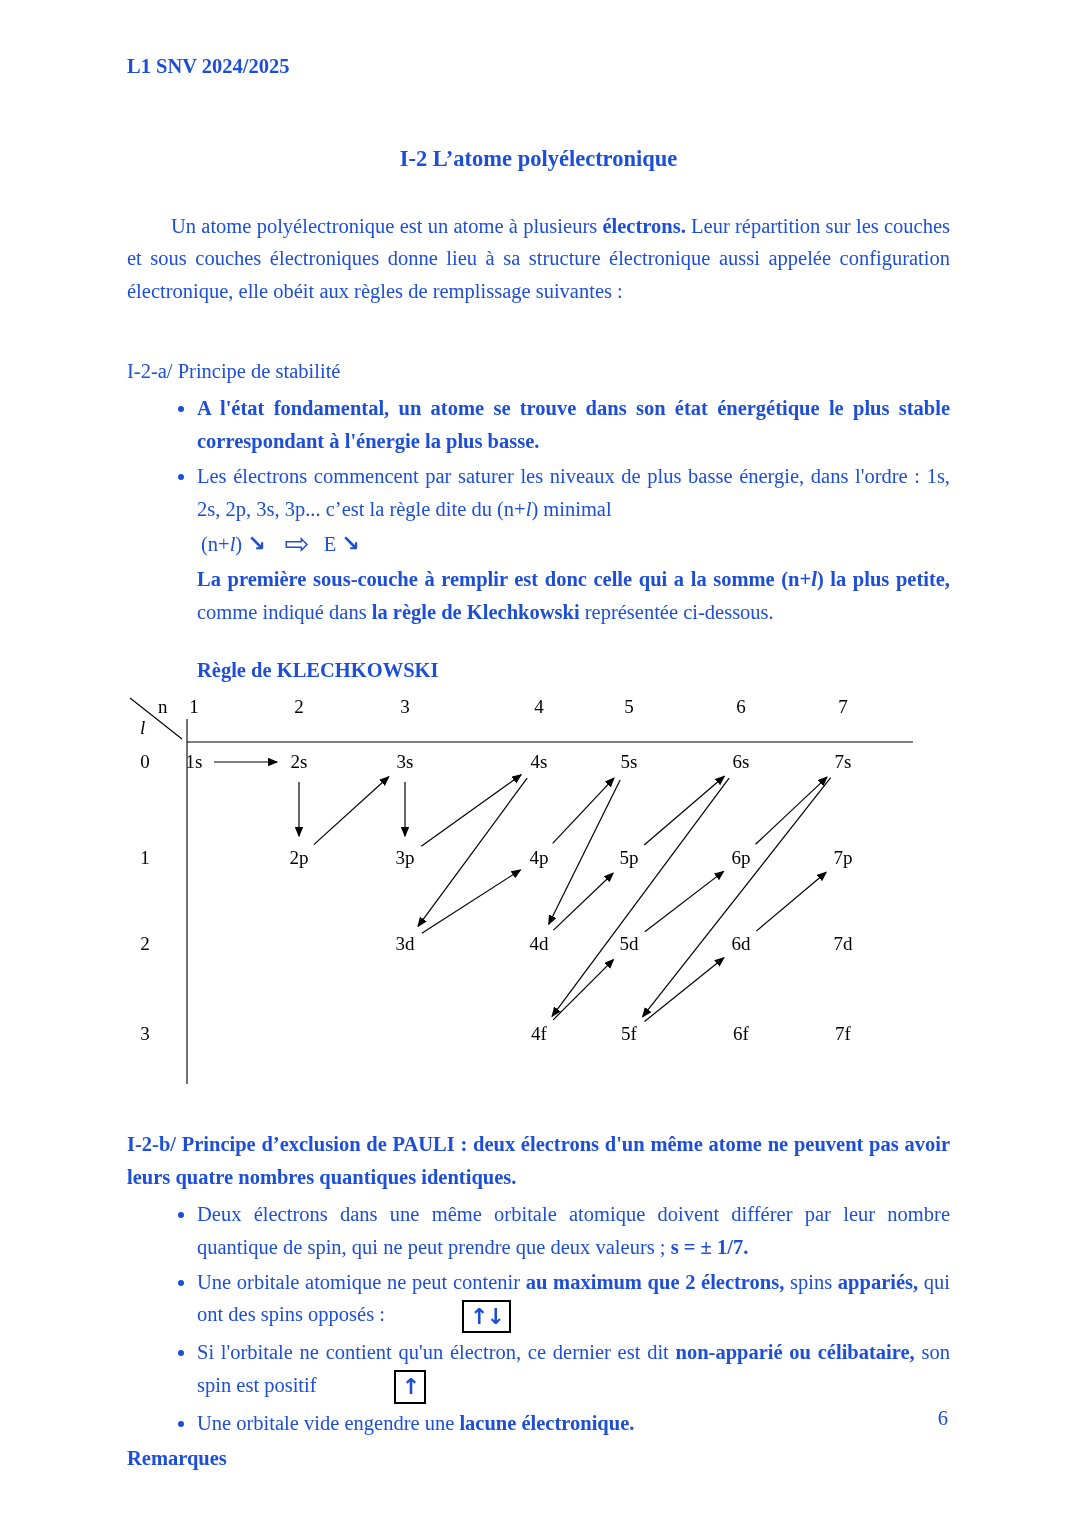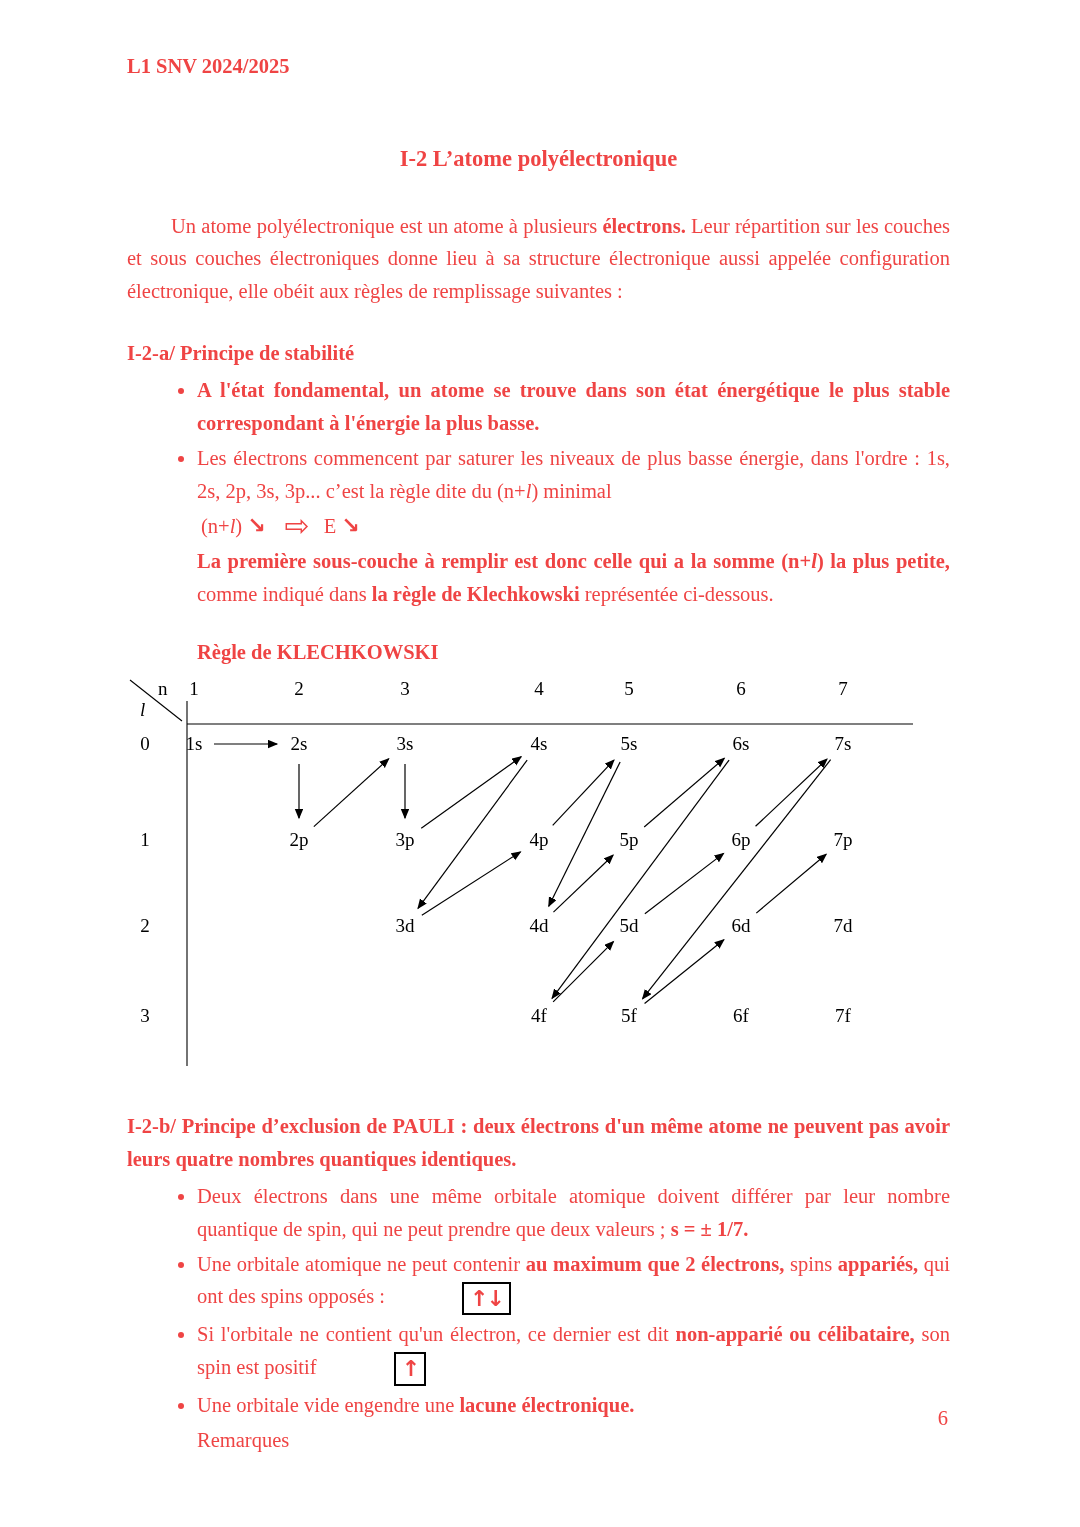--- a/index.html
+++ b/index.html
@@ -6,7 +6,7 @@
   html,body { background:#ffffff; }
   .page {
     width:1080px; height:1527px; background:#fff; position:relative;
-    font-family:"Liberation Serif", serif; font-size:20.5px; color:#ef4444;
+    font-family:"Liberation Serif", serif; font-size:20.5px; color:#1d4ed8;
     padding:50px 130px 0 127px; line-height:1.58; overflow:hidden;
   }
   .doc-header { font-weight:bold; }

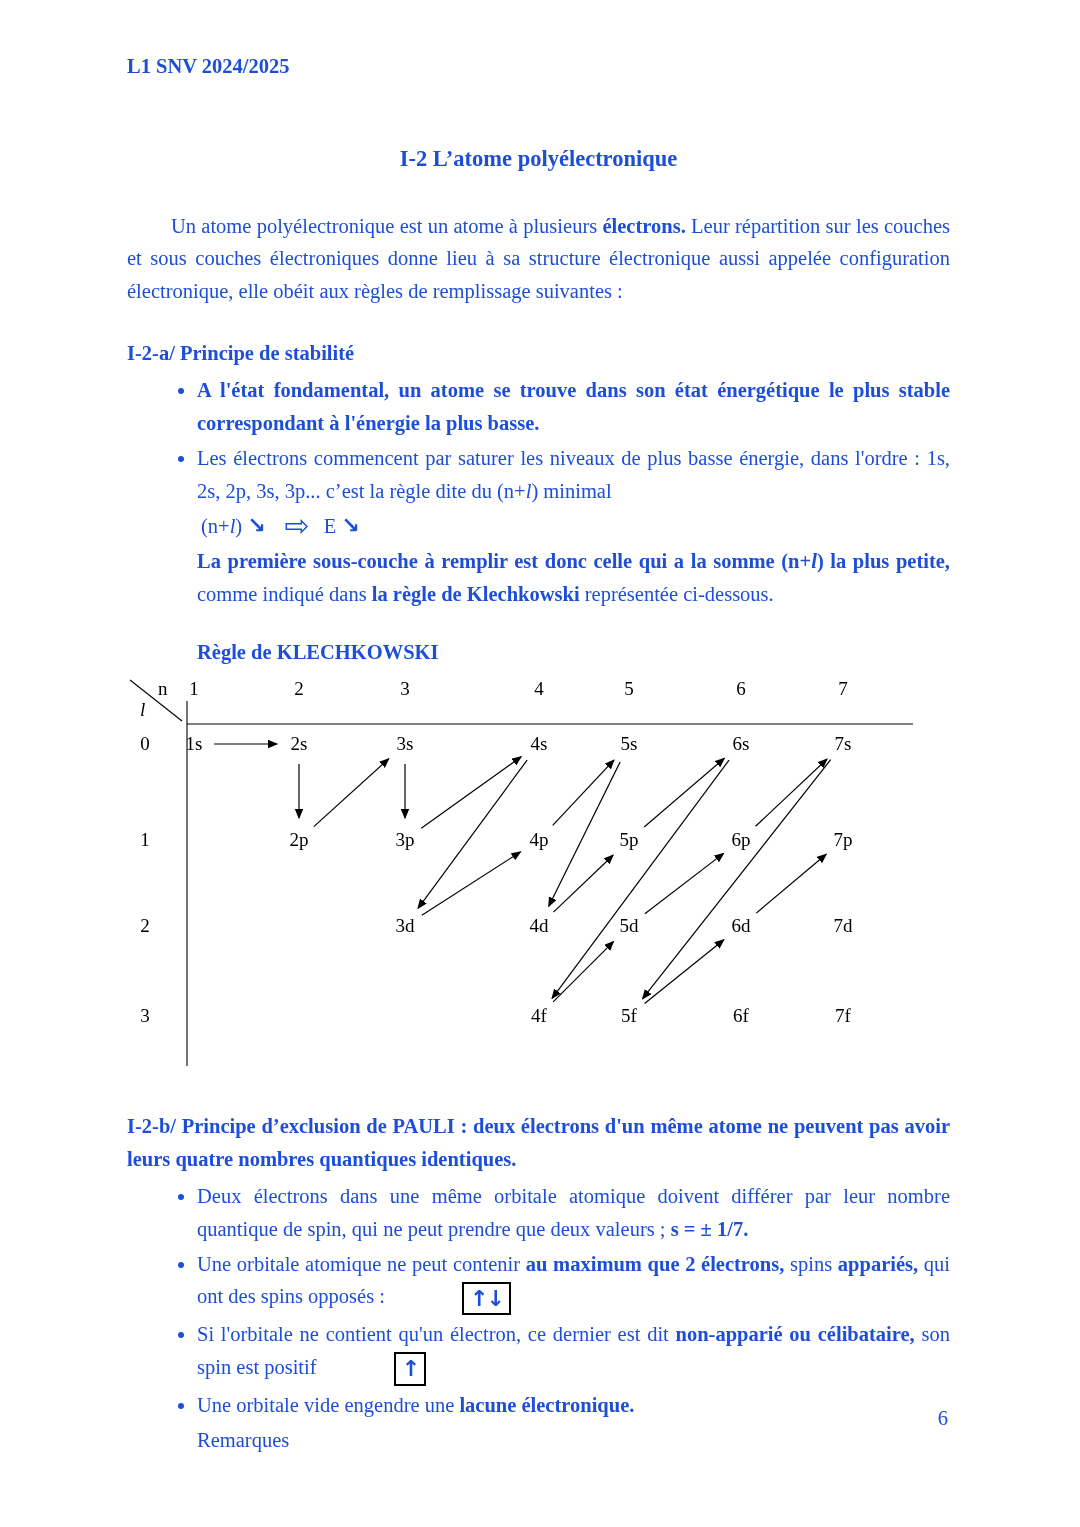--- a/index.html
+++ b/index.html
@@ -12,7 +12,7 @@
   .doc-header { font-weight:bold; }
   .title { text-align:center; font-weight:bold; font-size:22.5px; margin-top:59px; }
   .intro { margin-top:33px; text-align:justify; text-indent:44px; }
-  .sec-heading { font-weight:bold; margin-top:30px; }
+  .sec-heading { font-weight:normal; margin-top:48px; }
   .sec-heading-justify { font-weight:bold; margin-top:34px; text-align:justify; }
   ul.bullets { margin-top:5px; padding-left:70px; list-style:disc outside; }
   ul.bullets li { text-align:justify; margin-bottom:3px; }

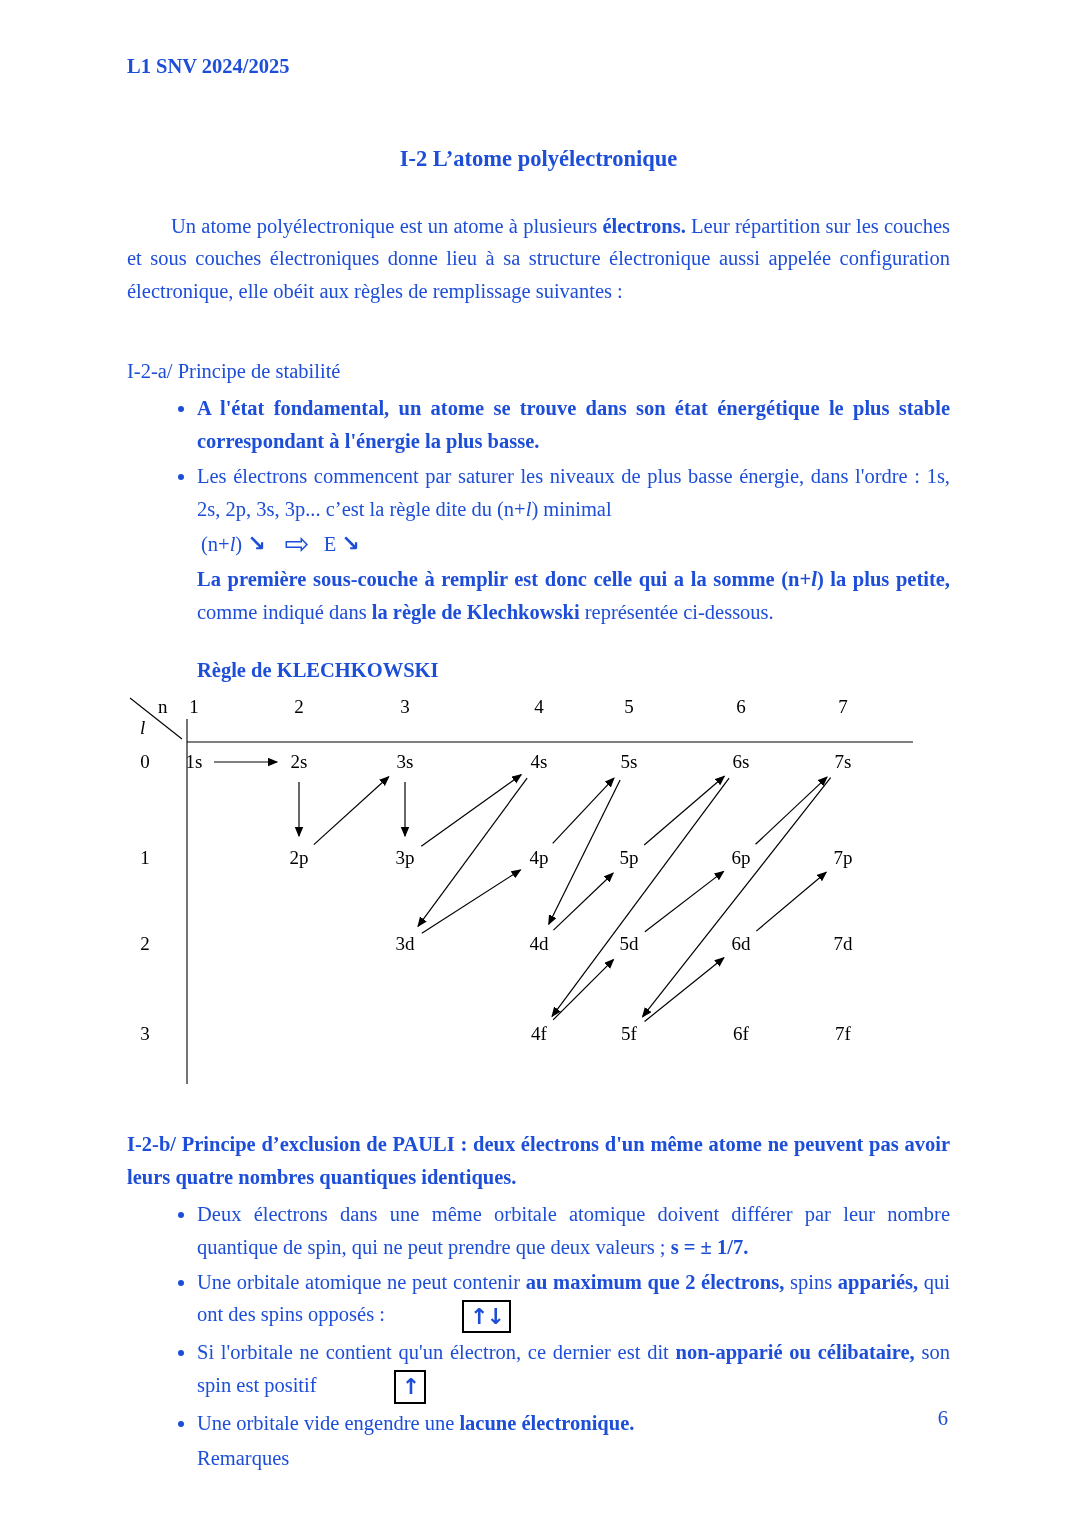--- a/index.html
+++ b/index.html
@@ -29,7 +29,7 @@
   #klech-svg text { font-family:"Liberation Serif", serif; font-size:19px; fill:#000; }
   .axis-line { stroke:#000; stroke-width:1.1; }
   .fill-arrow { stroke:#000; stroke-width:1.2; }
-  .remarques { font-weight:normal; margin-left:70px; }
+  .remarques { font-weight:bold; }
   .page-number { position:absolute; right:132px; top:1402px; }
 </style>
 </head>

